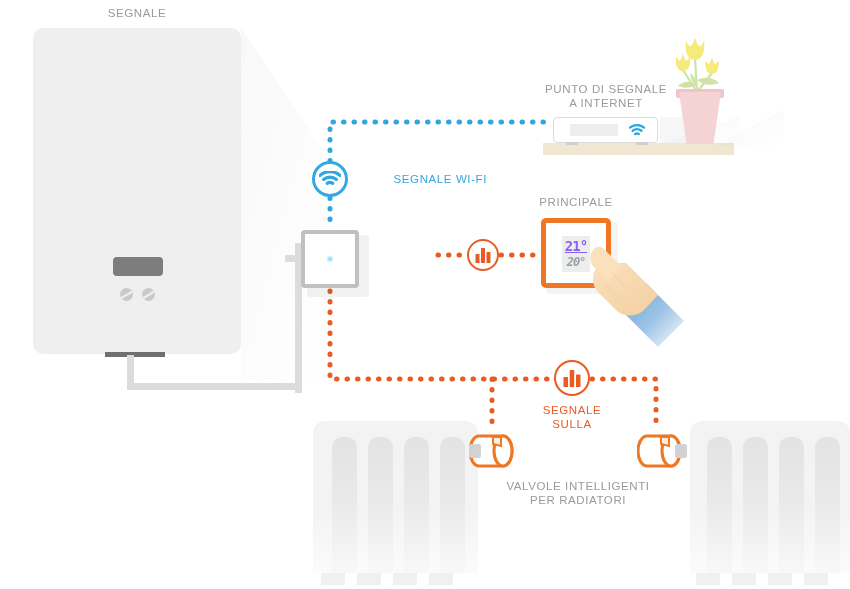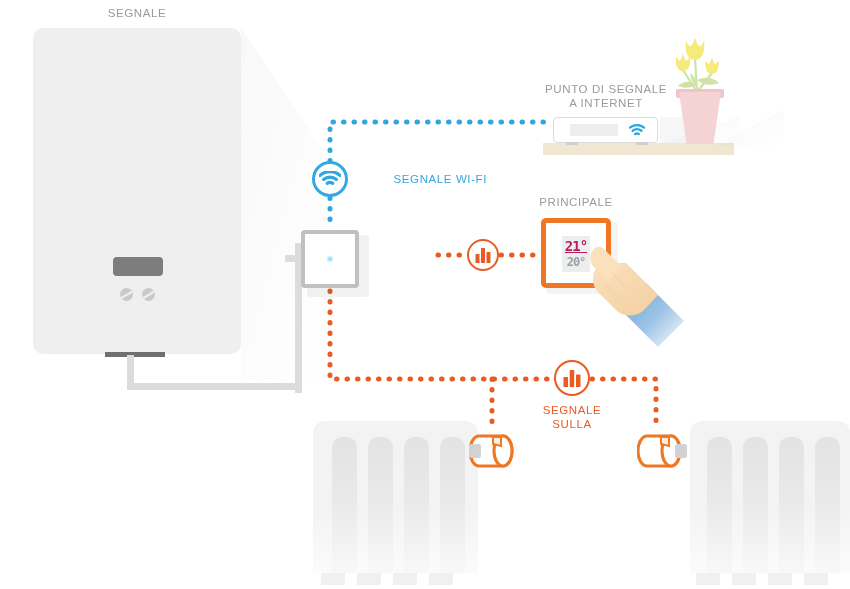--- a/index.html
+++ b/index.html
@@ -182,7 +182,7 @@
   #seg-main {
     top: 2px;
     font-family: "DejaVu Sans Mono", monospace;
-    font-size: 14px; font-weight: bold; color: #be185d;
+    font-size: 14px; font-weight: bold; color: #8b5cf6;
     letter-spacing: -1px;
     text-decoration: underline;
   }

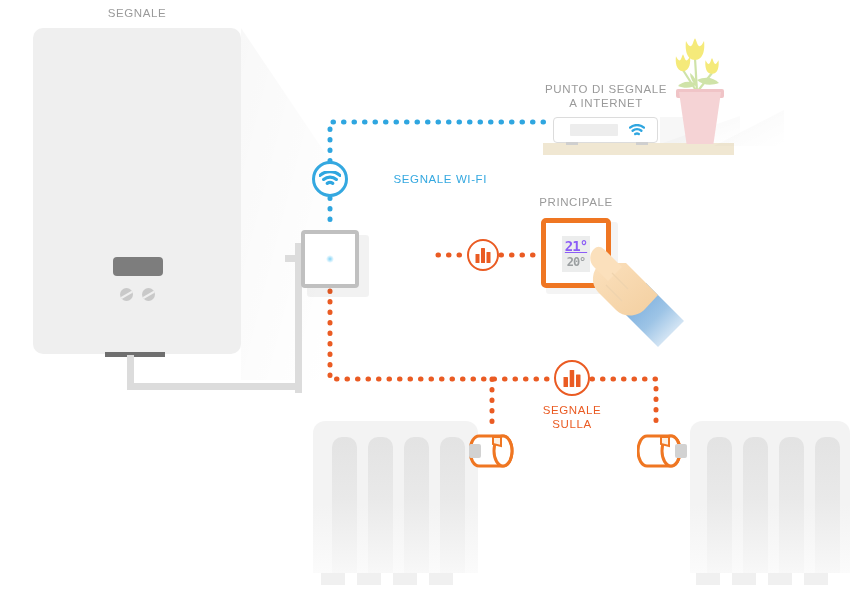--- a/index.html
+++ b/index.html
@@ -191,6 +191,7 @@
     font-family: "DejaVu Sans Mono", monospace;
     font-size: 12px; font-weight: bold; color: #9b9fa1;
     letter-spacing: -1px;
+    font-style: italic;
   }
 
   

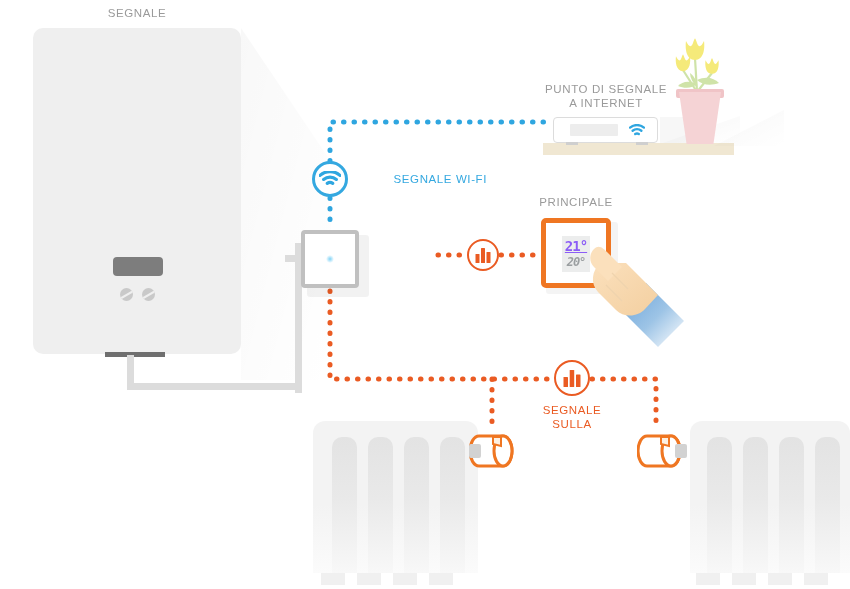--- a/index.html
+++ b/index.html
@@ -414,6 +414,8 @@
     </svg>
   </div>
 
+  <div class="lbl" style="left:486px; top:479px; width:184px;">VALVOLE  INTELLIGENTI
+PER RADIATORI</div>
 
 </div>
 

